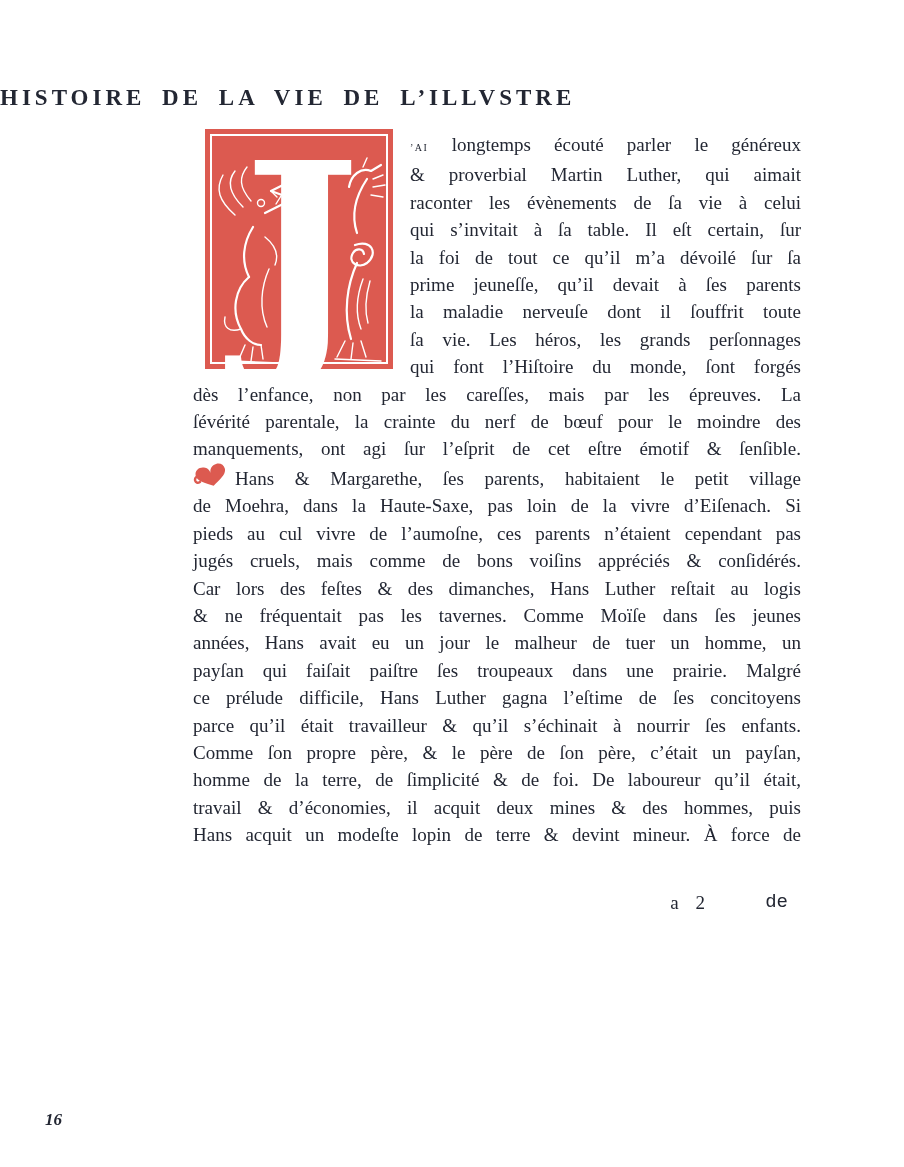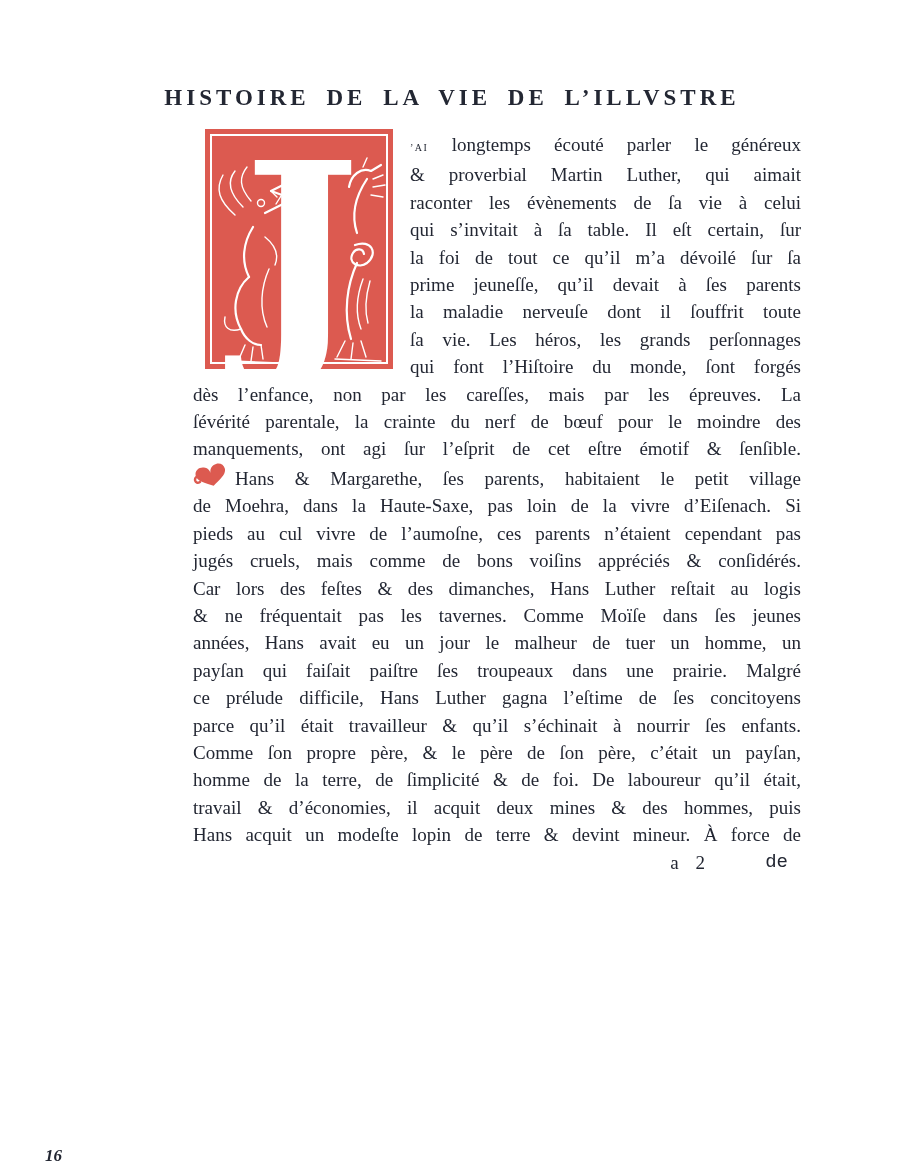--- a/index.html
+++ b/index.html
@@ -19,7 +19,6 @@
   }
   .running-title{
     position:absolute;top:85px;left:0;width:904px;
-    text-align:center;
     font-size:23px;font-weight:bold;
     letter-spacing:4px;word-spacing:7px;
     color:var(--ink);

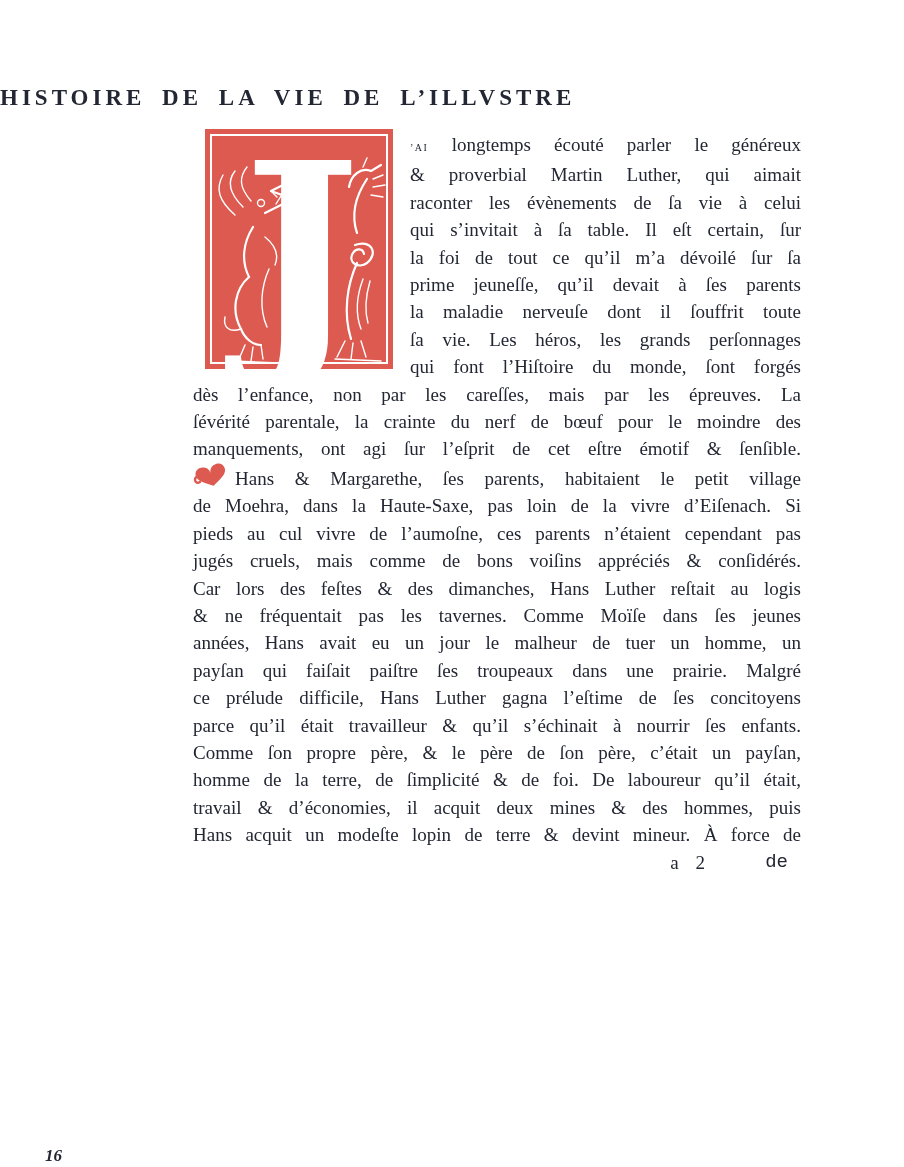--- a/index.html
+++ b/index.html
@@ -51,6 +51,7 @@
     position:relative;
     height:28px;
     clear:both;
+    margin-top:40px;
   }
   .signature-mark{
     position:absolute;right:96px;

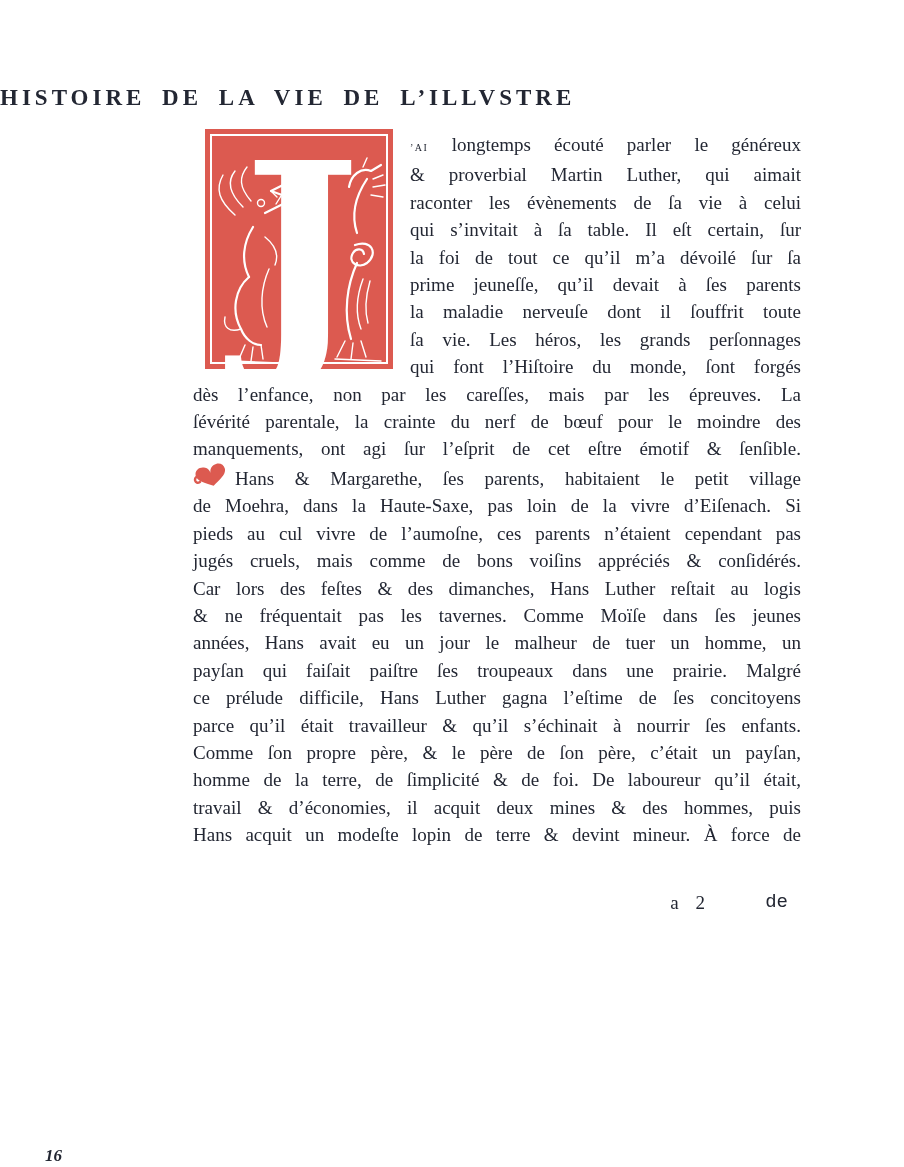--- a/index.html
+++ b/index.html
@@ -64,7 +64,7 @@
     font-family:Liberation Mono, monospace;
   }
   .folio{
-    position:absolute;left:45px;top:1146px;
+    position:absolute;left:45px;top:1110px;
     font-style:italic;font-weight:bold;
     font-size:17px;
   }

